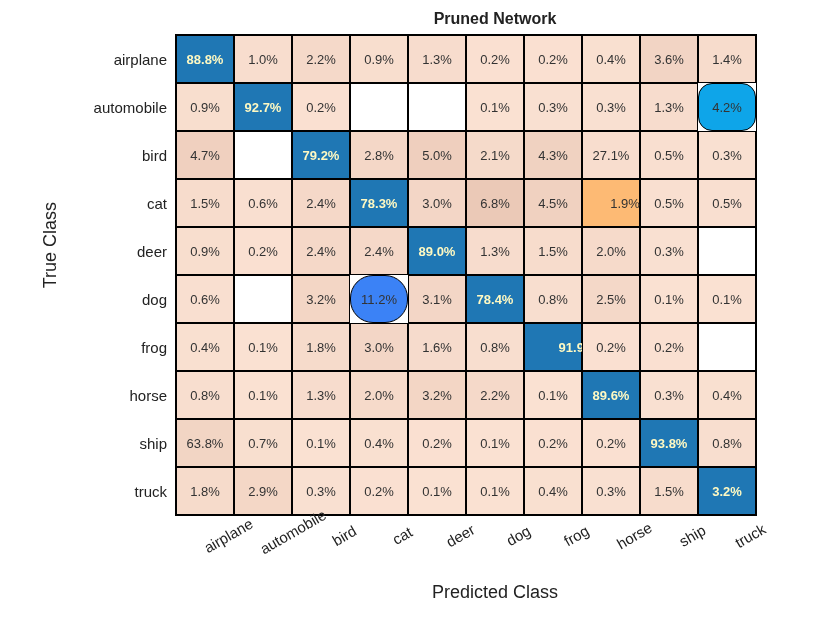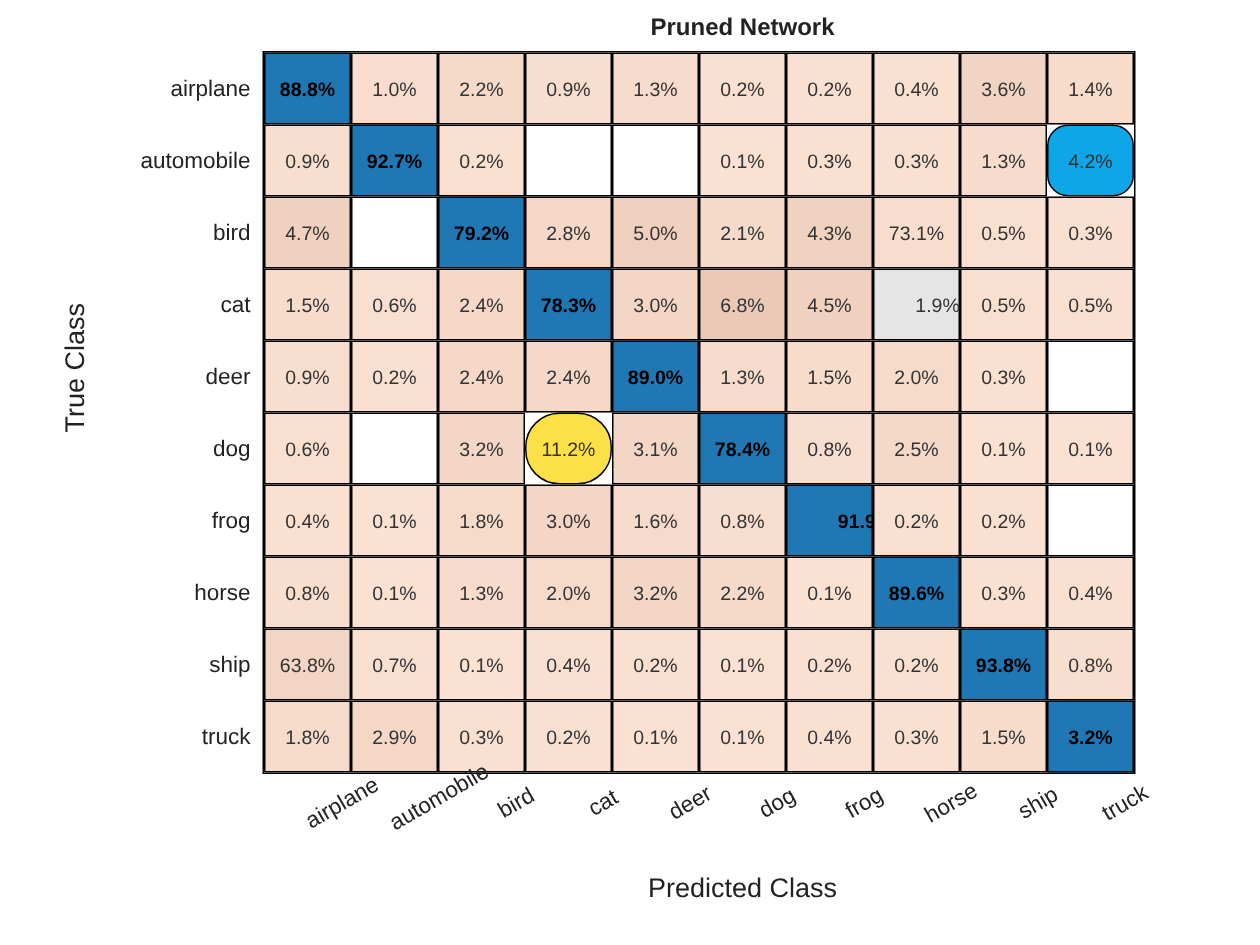--- a/index.html
+++ b/index.html
@@ -70,7 +70,7 @@
     box-sizing: border-box;
   }
   .cell.diag {
-    color: #000000;
+    color: #fef9c3;
     font-weight: bold;
     font-size: 13px;
   }

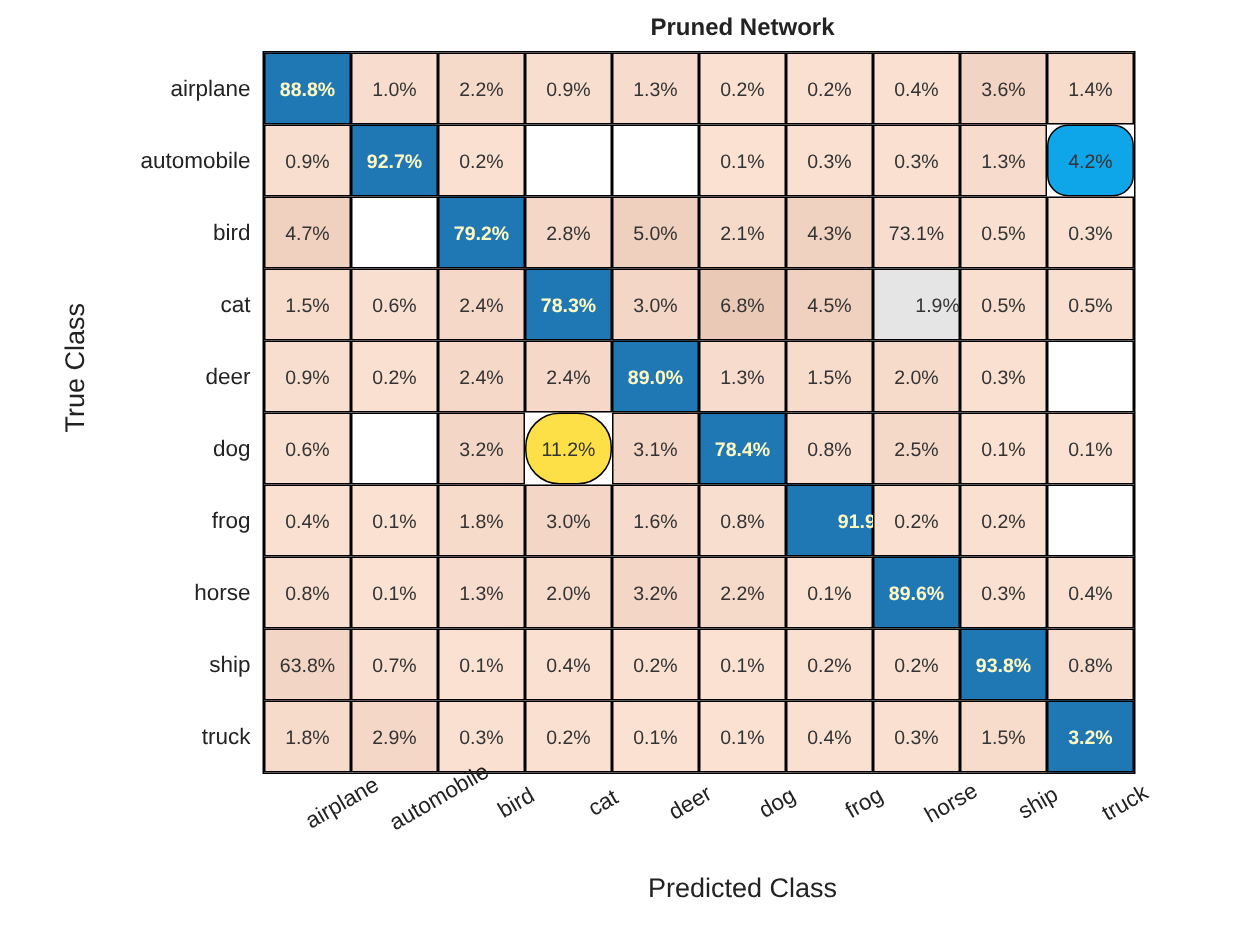--- a/index.html
+++ b/index.html
@@ -149,7 +149,7 @@
           <div class="cell" style="background: rgb(239, 207, 190);">5.0%</div>
           <div class="cell" style="background: rgb(245, 218, 202);">2.1%</div>
           <div class="cell" style="background: rgb(240, 210, 193);">4.3%</div>
-          <div class="cell" style="background: rgb(248, 221, 206);">73.1%</div>
+          <div class="cell" style="background: rgb(248, 221, 206);">27.1%</div>
           <div class="cell" style="background: rgb(249, 223, 208);">0.5%</div>
           <div class="cell" style="background: rgb(249, 224, 209);">0.3%</div>
           <div class="cell" style="background: rgb(247, 220, 204);">1.5%</div>

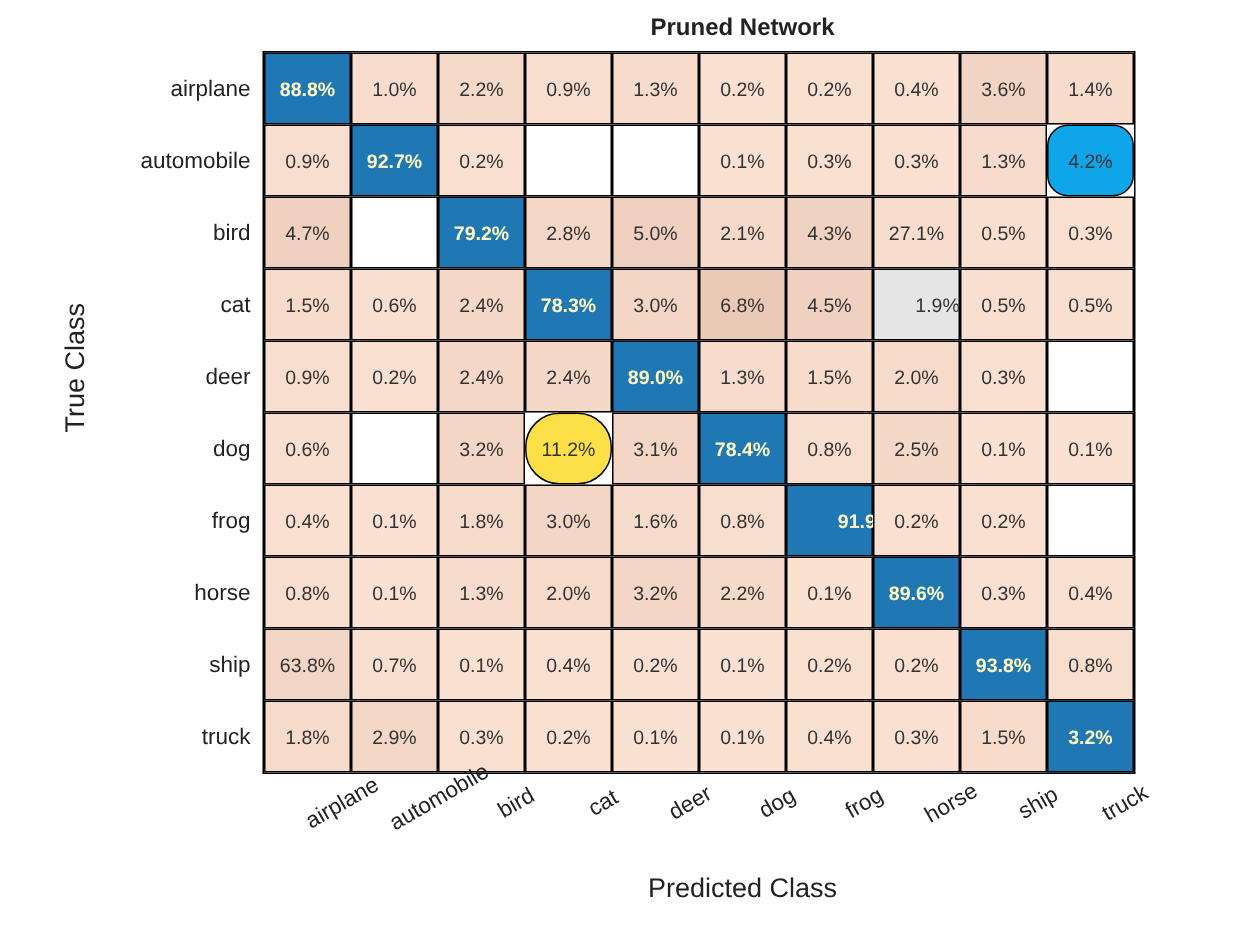--- a/index.html
+++ b/index.html
@@ -159,7 +159,7 @@
           <div class="cell" style="background: rgb(243, 214, 198);">3.0%</div>
           <div class="cell" style="background: rgb(235, 201, 183);">6.8%</div>
           <div class="cell" style="background: rgb(240, 209, 192);">4.5%</div>
-          <div class="cell" style="background: #e5e5e5; padding-left: 28px;">1.9%</div>
+          <div class="cell" style="background: #fdba74; padding-left: 28px;">1.9%</div>
           <div class="cell" style="background: rgb(249, 223, 208);">0.5%</div>
           <div class="cell" style="background: rgb(249, 223, 208);">0.5%</div>
           <div class="cell" style="background: rgb(248, 222, 206);">0.9%</div>

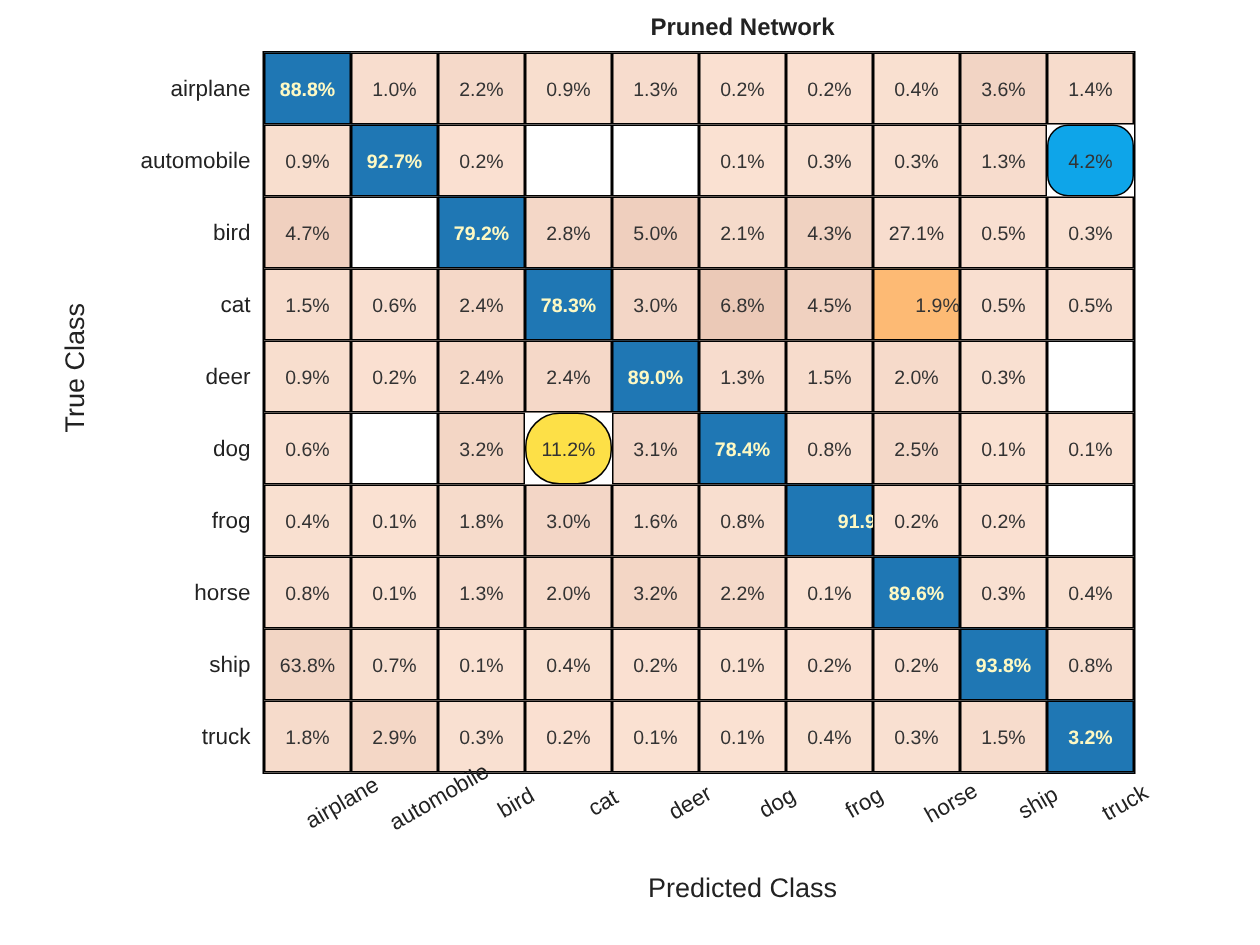--- a/index.html
+++ b/index.html
@@ -175,7 +175,7 @@
           <div class="cell" style="background: rgb(249, 223, 208);">0.6%</div>
           <div class="cell" style="background: rgb(255, 255, 255);"></div>
           <div class="cell" style="background: rgb(243, 214, 197);">3.2%</div>
-          <div class="cell" style="background: #fde047; border-radius: 23px;">11.2%</div>
+          <div class="cell" style="background: #3b82f6; border-radius: 23px;">11.2%</div>
           <div class="cell" style="background: rgb(243, 214, 198);">3.1%</div>
           <div class="cell diag" style="background: rgb(31, 119, 180);">78.4%</div>
           <div class="cell" style="background: rgb(248, 222, 207);">0.8%</div>

